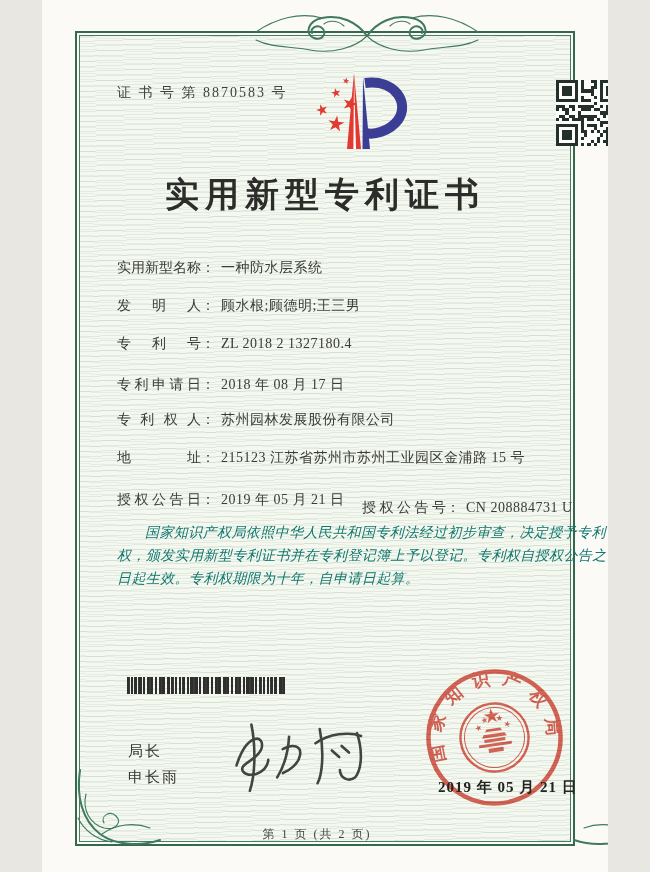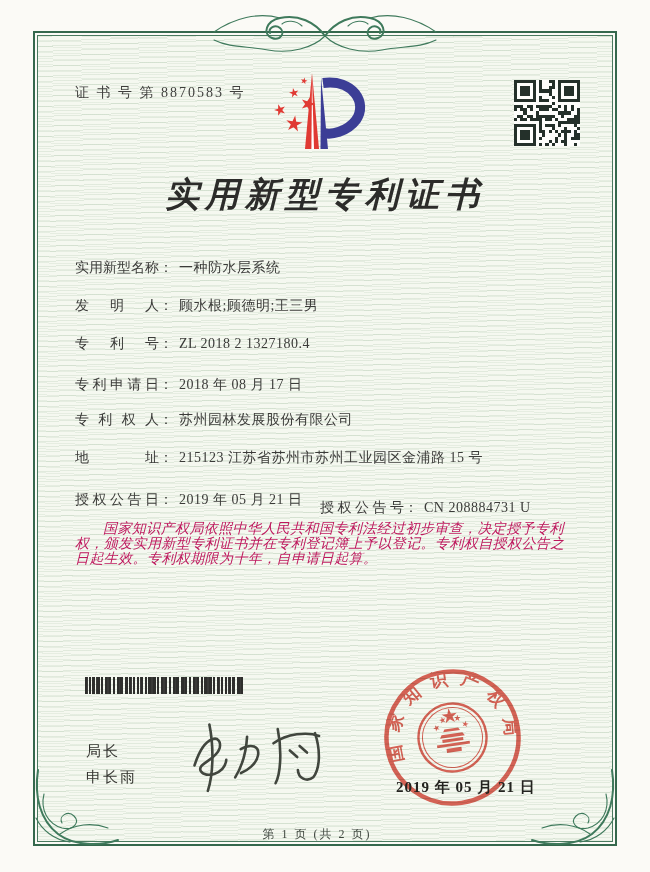--- a/index.html
+++ b/index.html
@@ -4,7 +4,7 @@
 <style>
   html,body{margin:0;padding:0;background:#e9e7e1;}
   .page{
-    position:relative;width:650px;height:872px;margin:0 auto;
+    position:relative;width:566px;height:872px;margin:0 auto;
     background:#fbfaf6;overflow:hidden;
     font-family:"Liberation Serif","DejaVu Serif",serif;
     color:#3a3a38;

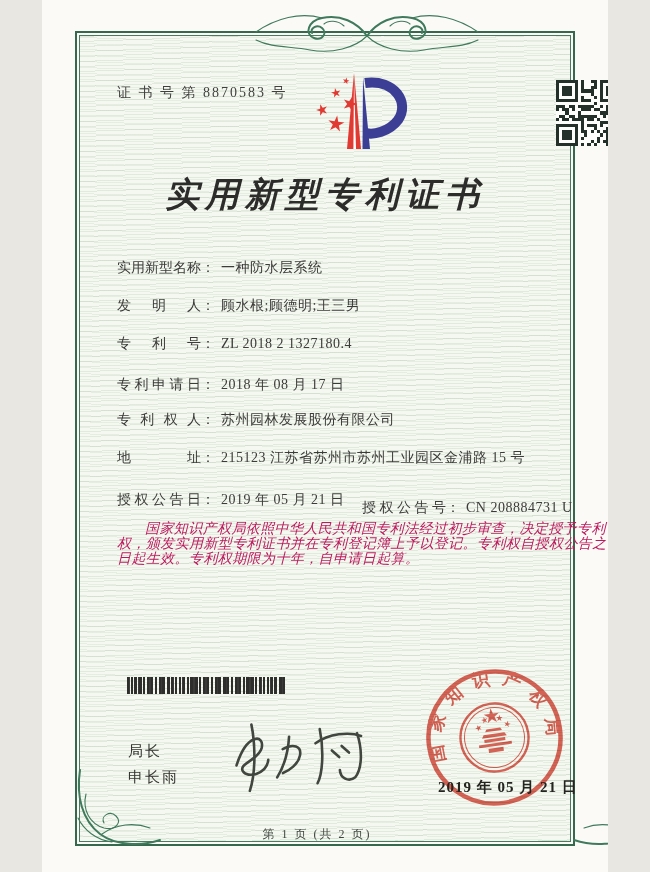--- a/index.html
+++ b/index.html
@@ -33,7 +33,7 @@
   .qr .d{background:#24302a;}
   .title{
     position:absolute;left:0;right:0;top:172px;text-align:center;
-    font-size:34px;letter-spacing:6px;font-weight:600;color:#2c2c2a;font-style:italic;
+    font-size:34px;letter-spacing:6px;font-weight:600;color:#2c2c2a;
   }
   
   .content{position:absolute;left:75px;top:0;width:505px;}

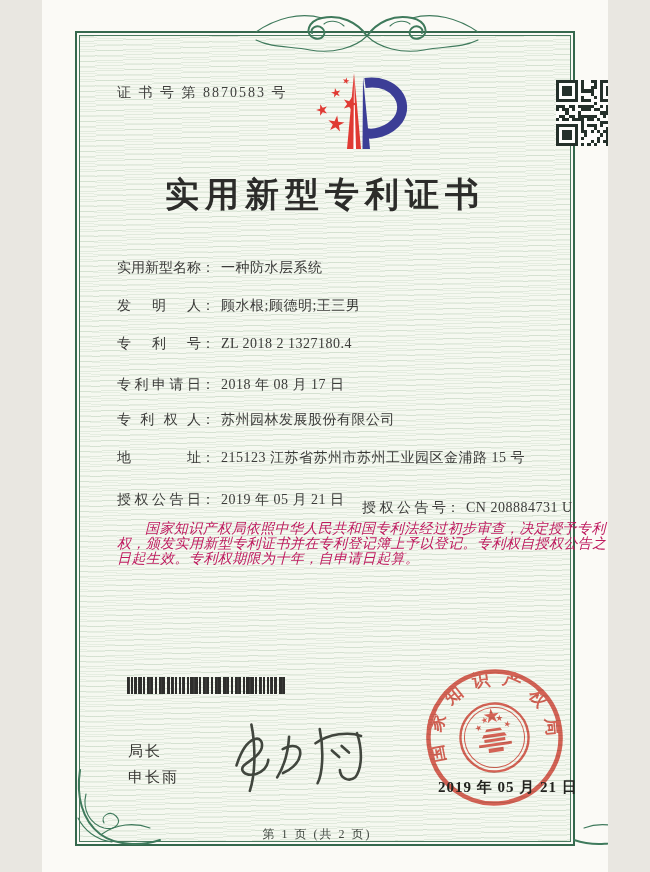--- a/index.html
+++ b/index.html
@@ -43,7 +43,7 @@
   .row .value{letter-spacing:.5px;}
   .pair2{position:absolute;left:245px;top:8px;white-space:nowrap;}
   
-  .paras{position:absolute;left:75px;top:521px;width:503px;font-size:14px;line-height:15px;color:#be185d;}
+  .paras{position:absolute;left:75px;top:521px;width:503px;font-size:14px;line-height:23px;color:#0f766e;}
   .paras p{margin:0;text-indent:2em;font-style:italic;letter-spacing:.4px;}
   
   .barcode{

